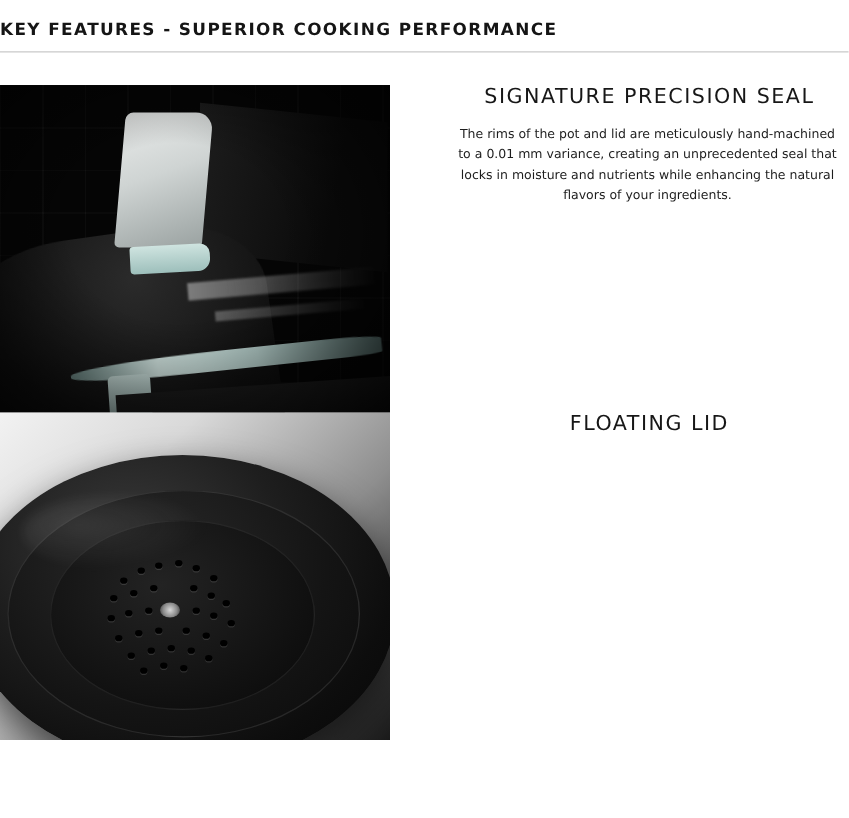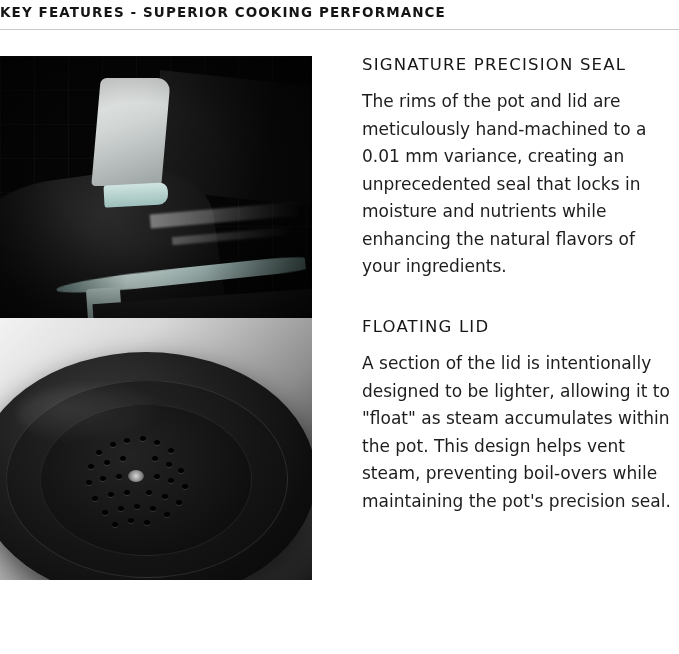--- a/index.html
+++ b/index.html
@@ -21,7 +21,7 @@
     box-sizing: border-box;
   }
   .section-header {
-    padding: 4px 0 9px 0;
+    padding: 16px 0 9px 0;
     margin: 0 0 0 0;
     font-size: 13.5px;
     letter-spacing: 1.1px;

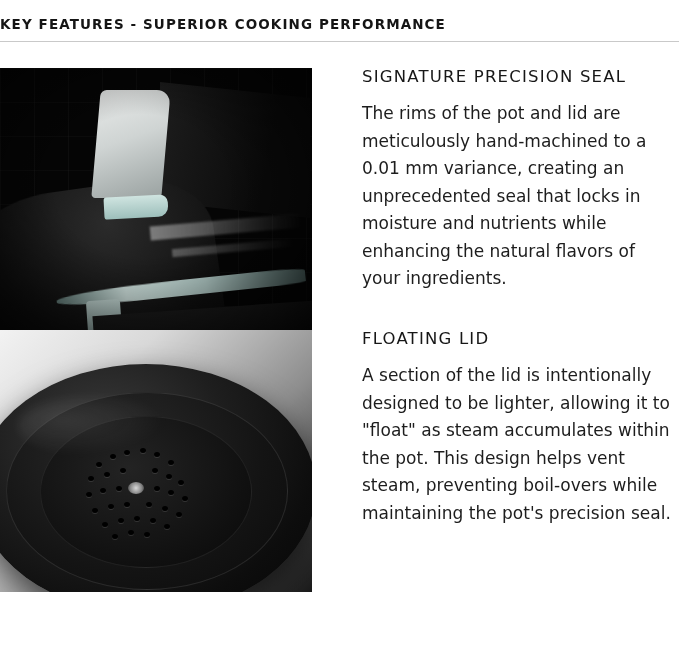--- a/index.html
+++ b/index.html
@@ -229,6 +229,7 @@
     padding-left: 50px;
     padding-right: 2px;
     box-sizing: border-box;
+    text-align: center;
   }
   .feature-title {
     font-size: 16.5px;

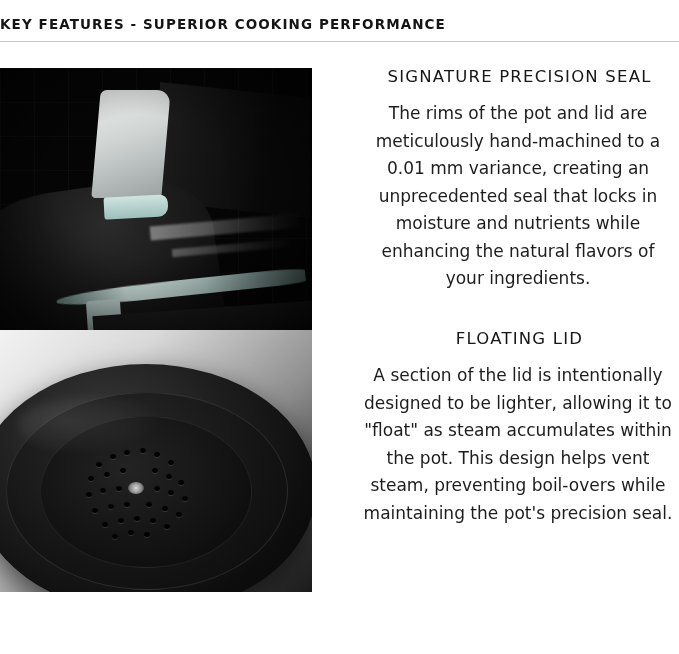--- a/index.html
+++ b/index.html
@@ -241,7 +241,7 @@
     line-height: 1.1;
   }
   .feature-body {
-    font-size: 17px;
+    font-size: 10px;
     line-height: 1.62;
     color: #1d1d1d;
     margin: 0;

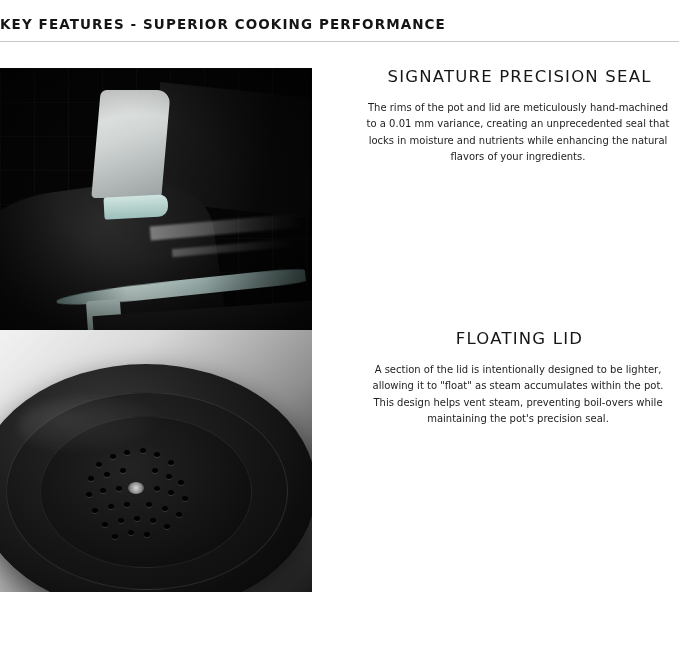--- a/index.html
+++ b/index.html
@@ -320,7 +320,6 @@
     </div>
     <div class="text-col">
       <h3 class="feature-title">FLOATING LID</h3>
-      <p class="feature-body">A section of the lid is intentionally designed to be lighter, allowing it to "float" as steam accumulates within the pot. This design helps vent steam, preventing boil-overs while maintaining the pot's precision seal.</p>
     </div>
   </div>
 

